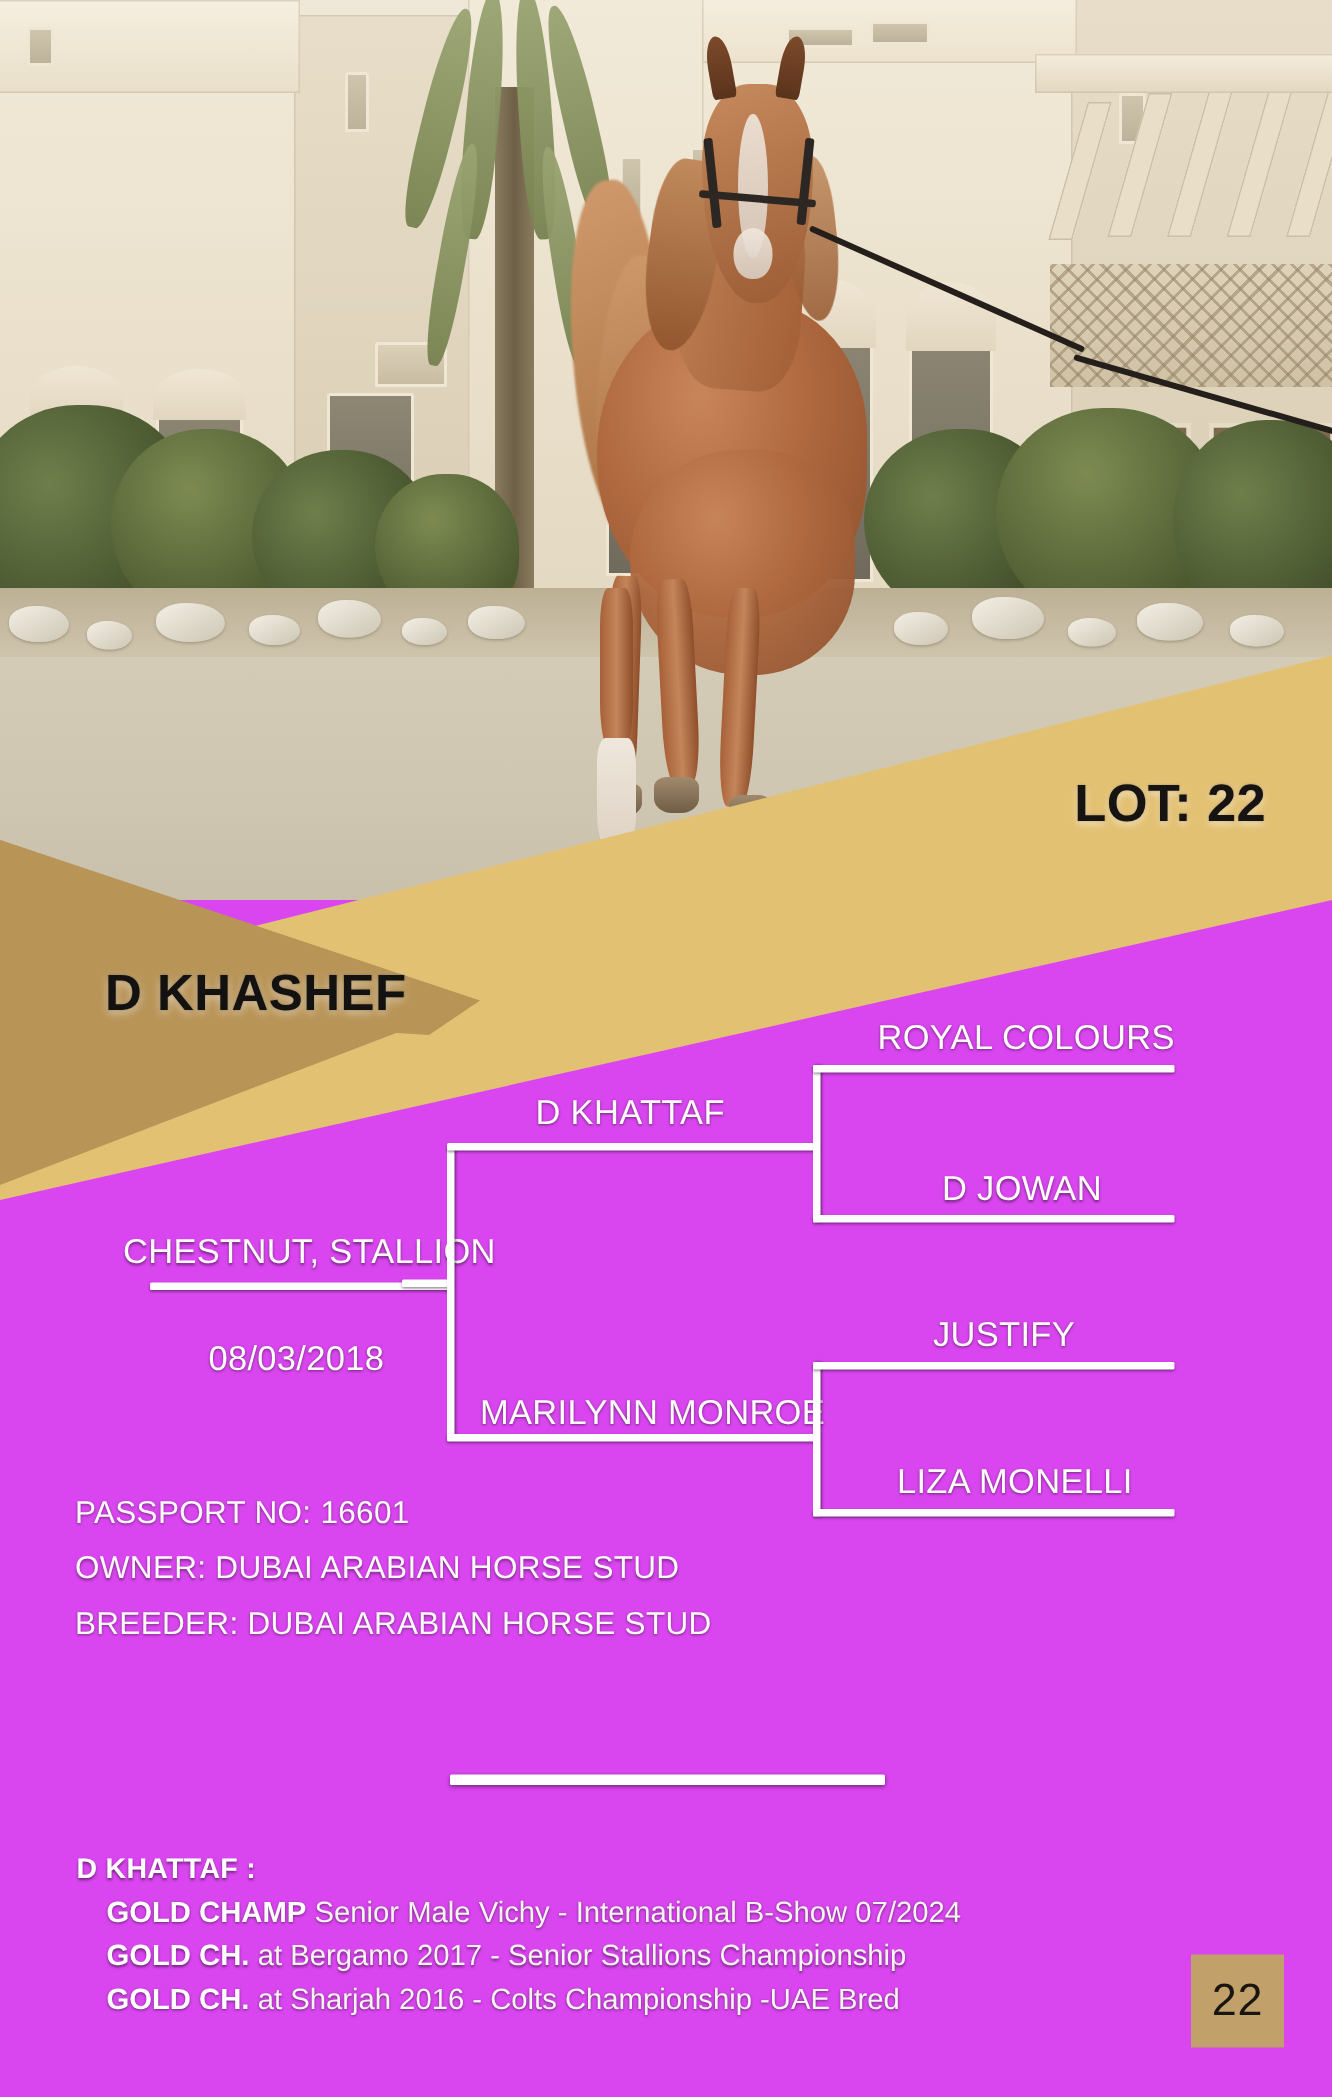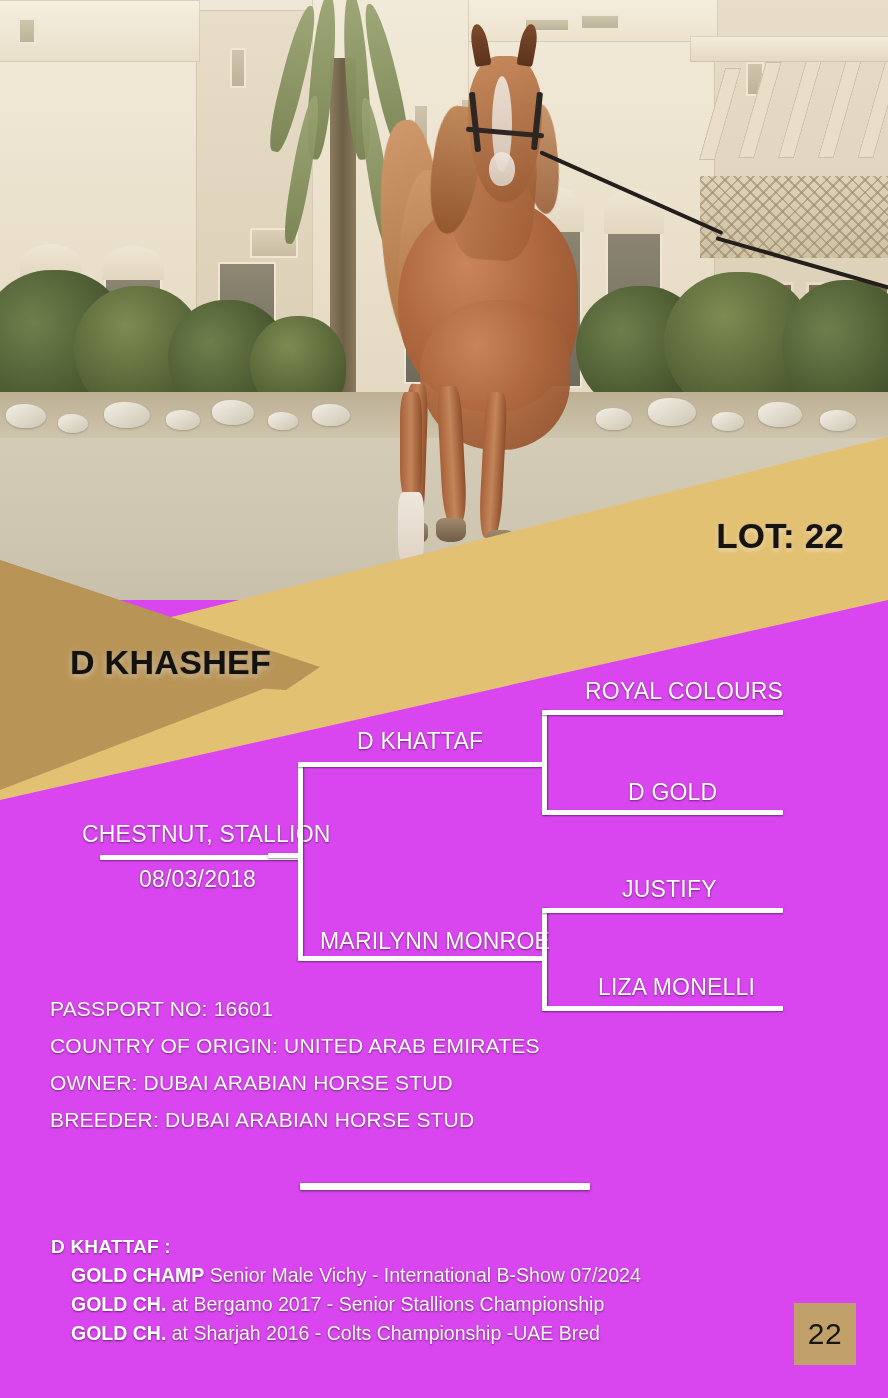--- a/index.html
+++ b/index.html
@@ -482,7 +482,7 @@
     <div class="pline-v" style="left:542px; top:710px; height:105px;"></div>
     <div class="pname gp1">ROYAL COLOURS</div>
     <div class="pline-h" style="left:542px; top:710px; width:241px;"></div>
-    <div class="pname gp2">D GOLD</div>
+    <div class="pname gp2">D JOWAN</div>
     <div class="pline-h" style="left:542px; top:810px; width:241px;"></div>
 
     <div class="pline-v" style="left:542px; top:908px; height:103px;"></div>

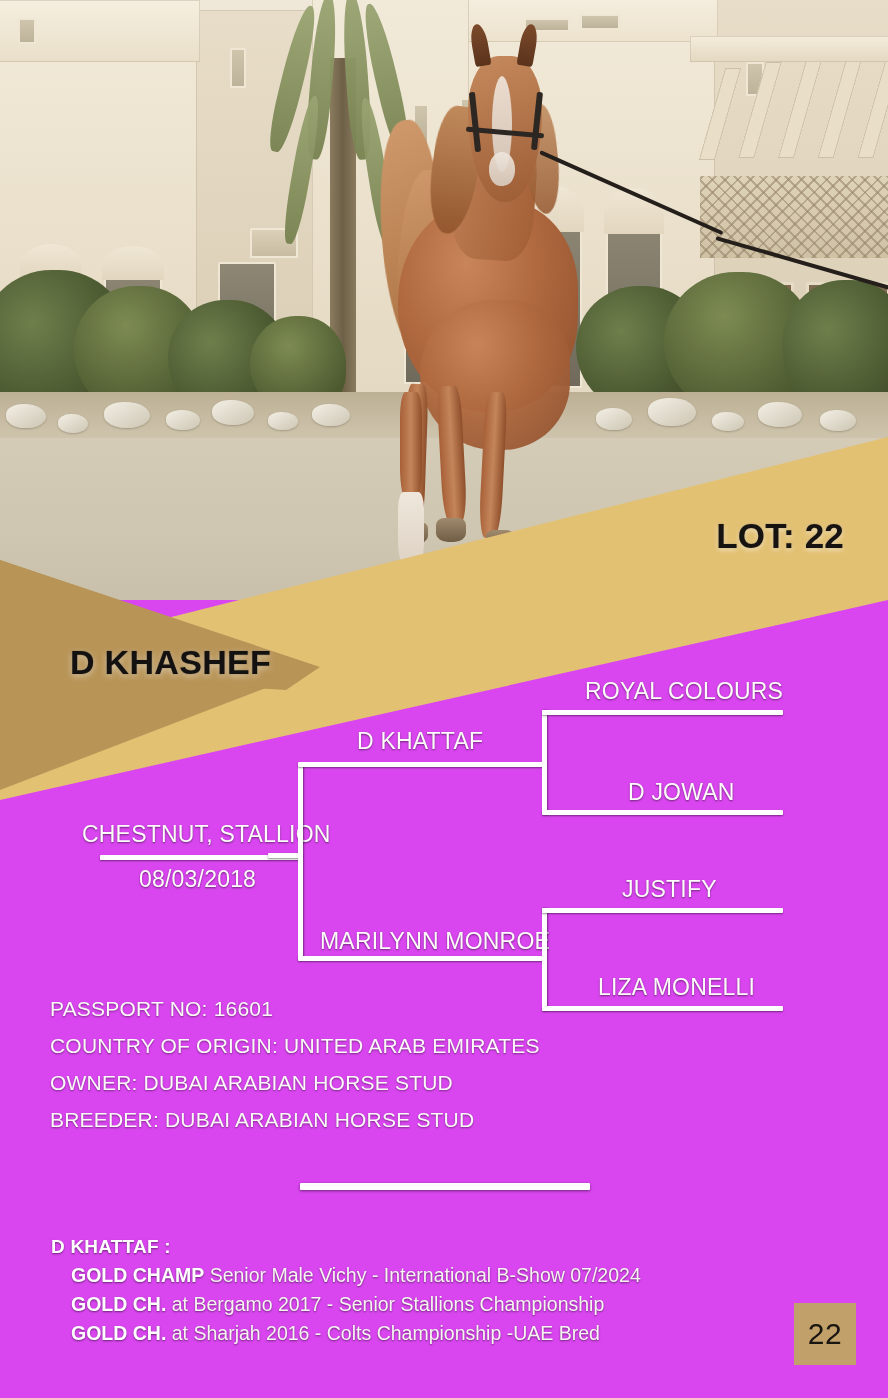--- a/index.html
+++ b/index.html
@@ -252,7 +252,7 @@
   
   .subj-name { left:82px; top:821px; }
   .subj-line { left:100px; top:855px; width:200px; }
-  .subj-dob  { left:139px; top:866px; }
+  .subj-dob  { left:139px; top:892px; }
 
   
   .sire-name { left:357px; top:728px; }

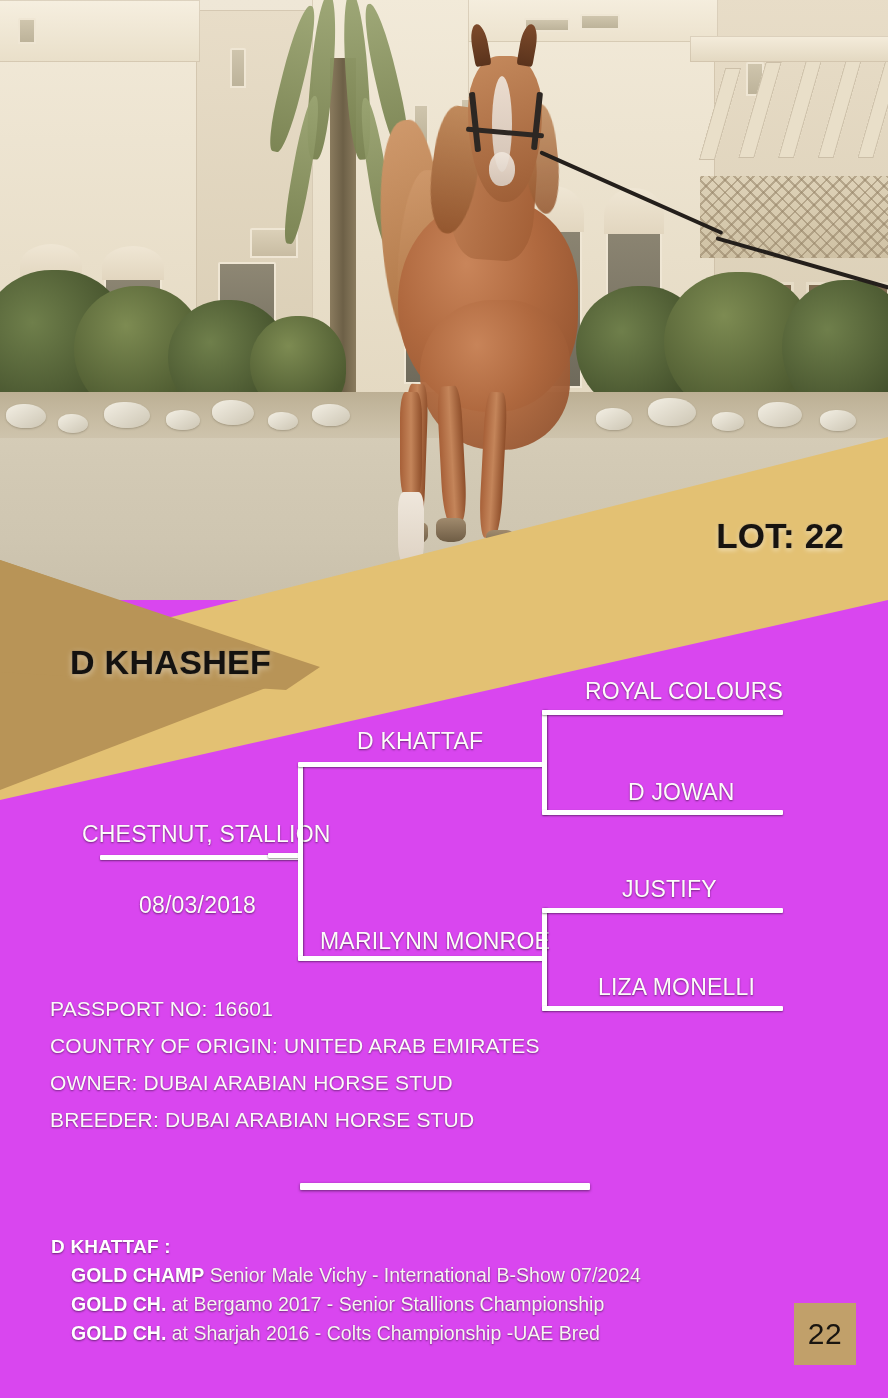--- a/index.html
+++ b/index.html
@@ -494,7 +494,6 @@
 
   <div class="info">
     <div class="info-line">PASSPORT NO: 16601</div>
-    <div class="info-line">COUNTRY OF ORIGIN: UNITED ARAB EMIRATES</div>
     <div class="info-line">OWNER: DUBAI ARABIAN HORSE STUD</div>
     <div class="info-line">BREEDER: DUBAI ARABIAN HORSE STUD</div>
   </div>

